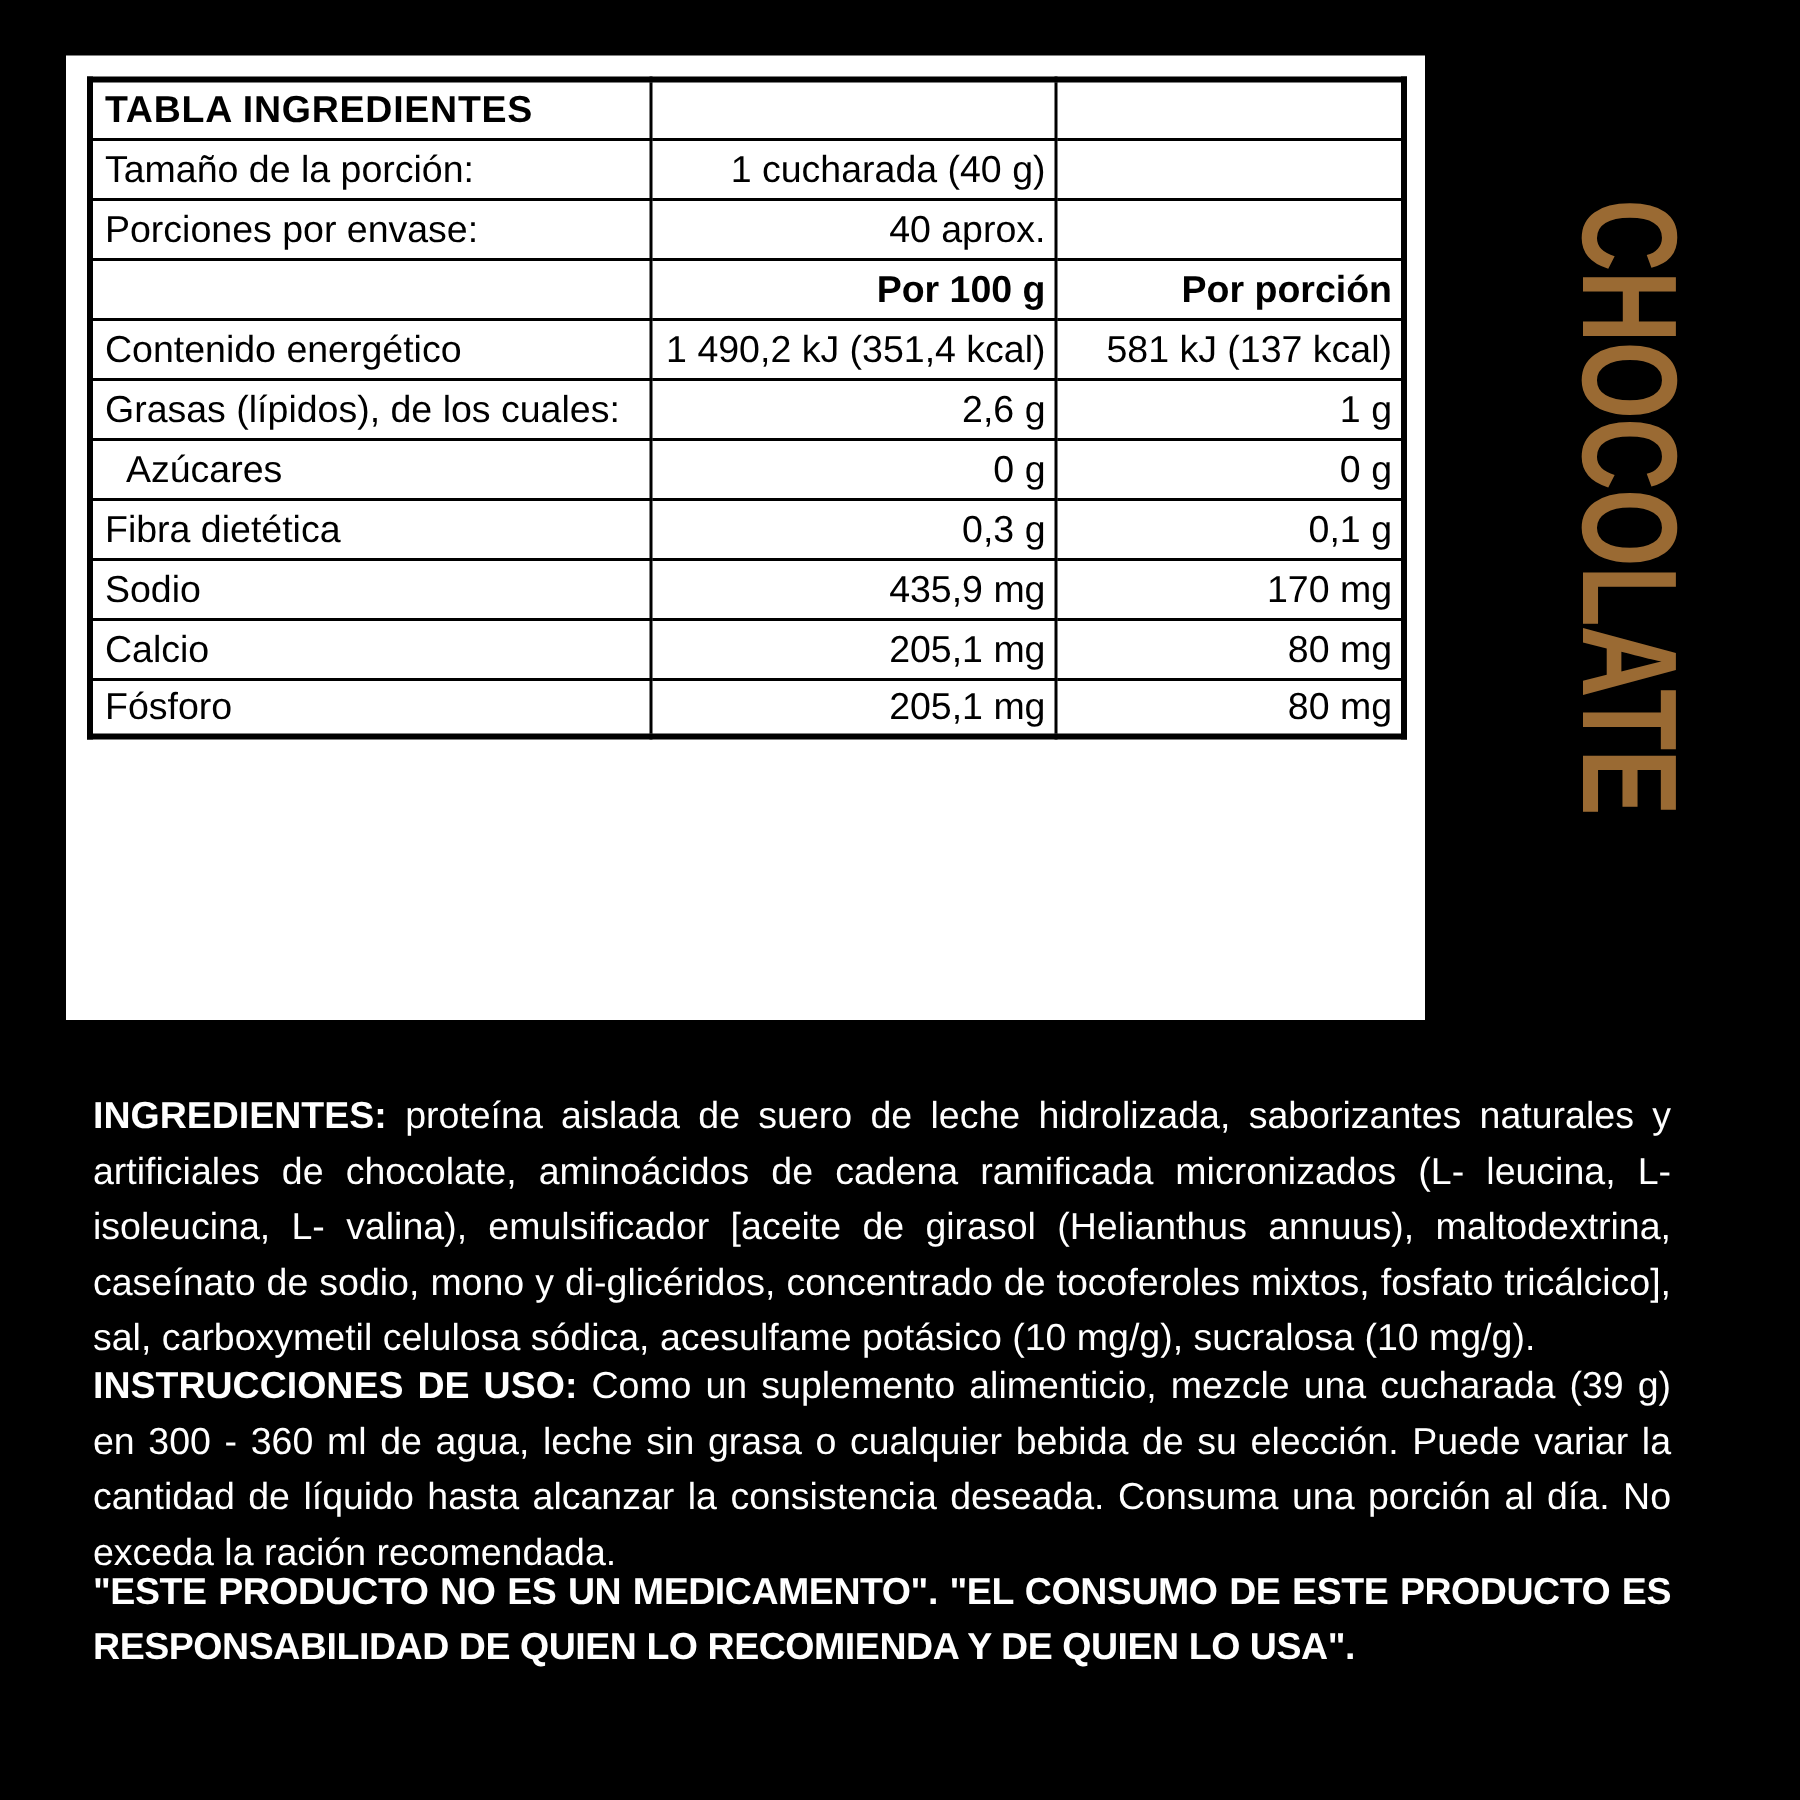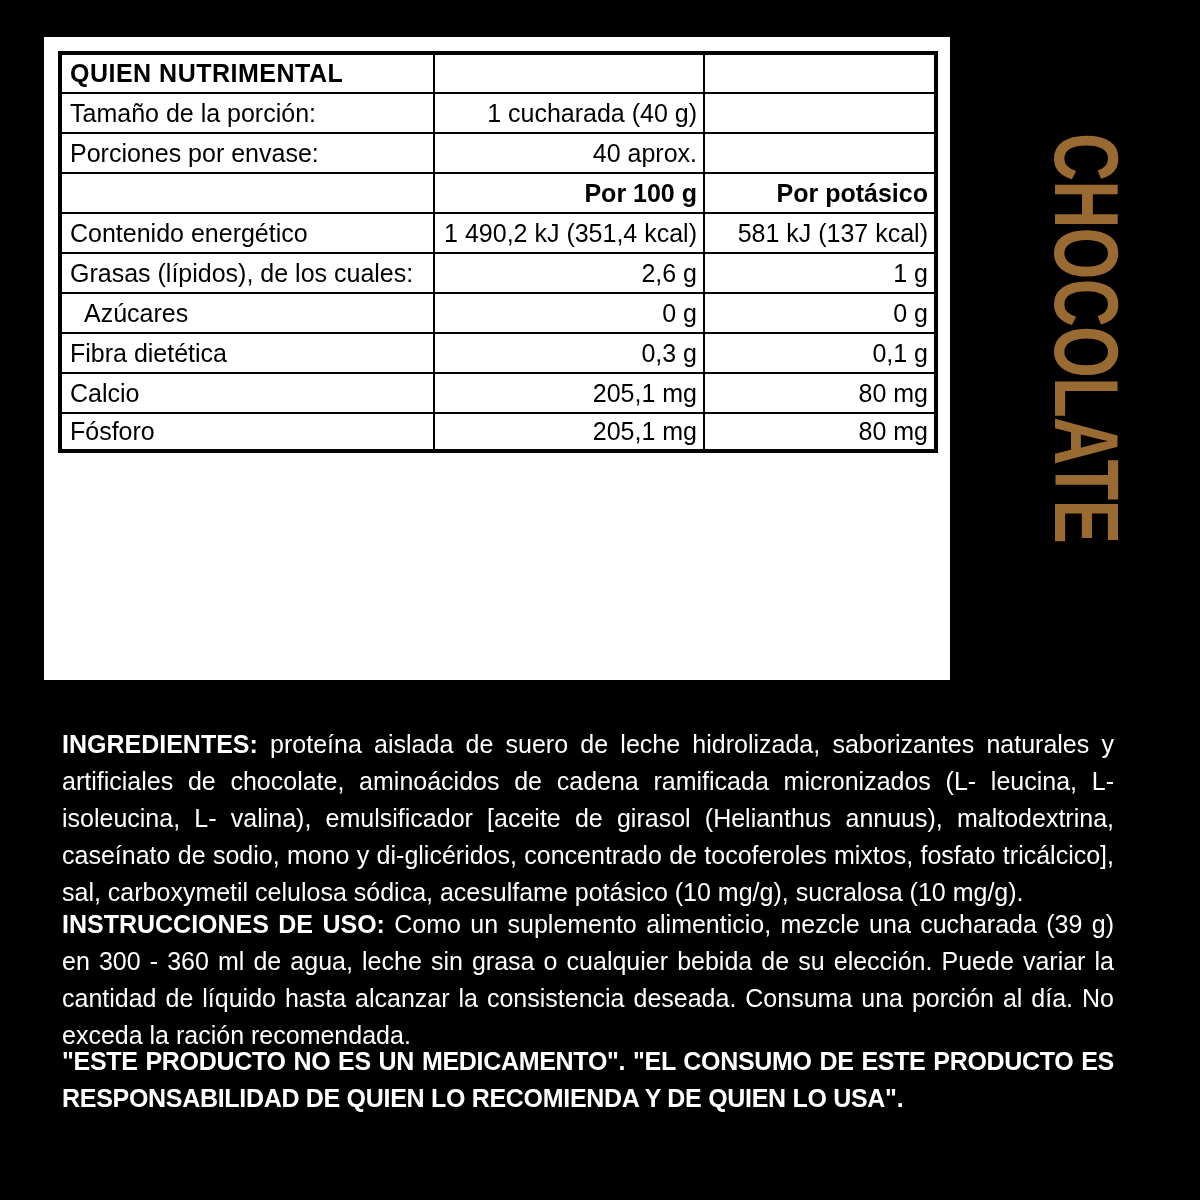--- a/index.html
+++ b/index.html
@@ -91,7 +91,7 @@
       </colgroup>
       <tbody>
           <tr class="r-std">
-        <td class="lbl title-cell">QUIEN NUTRIMENTAL</td>
+        <td class="lbl title-cell">TABLA INGREDIENTES</td>
         <td></td>
         <td></td>
       </tr>

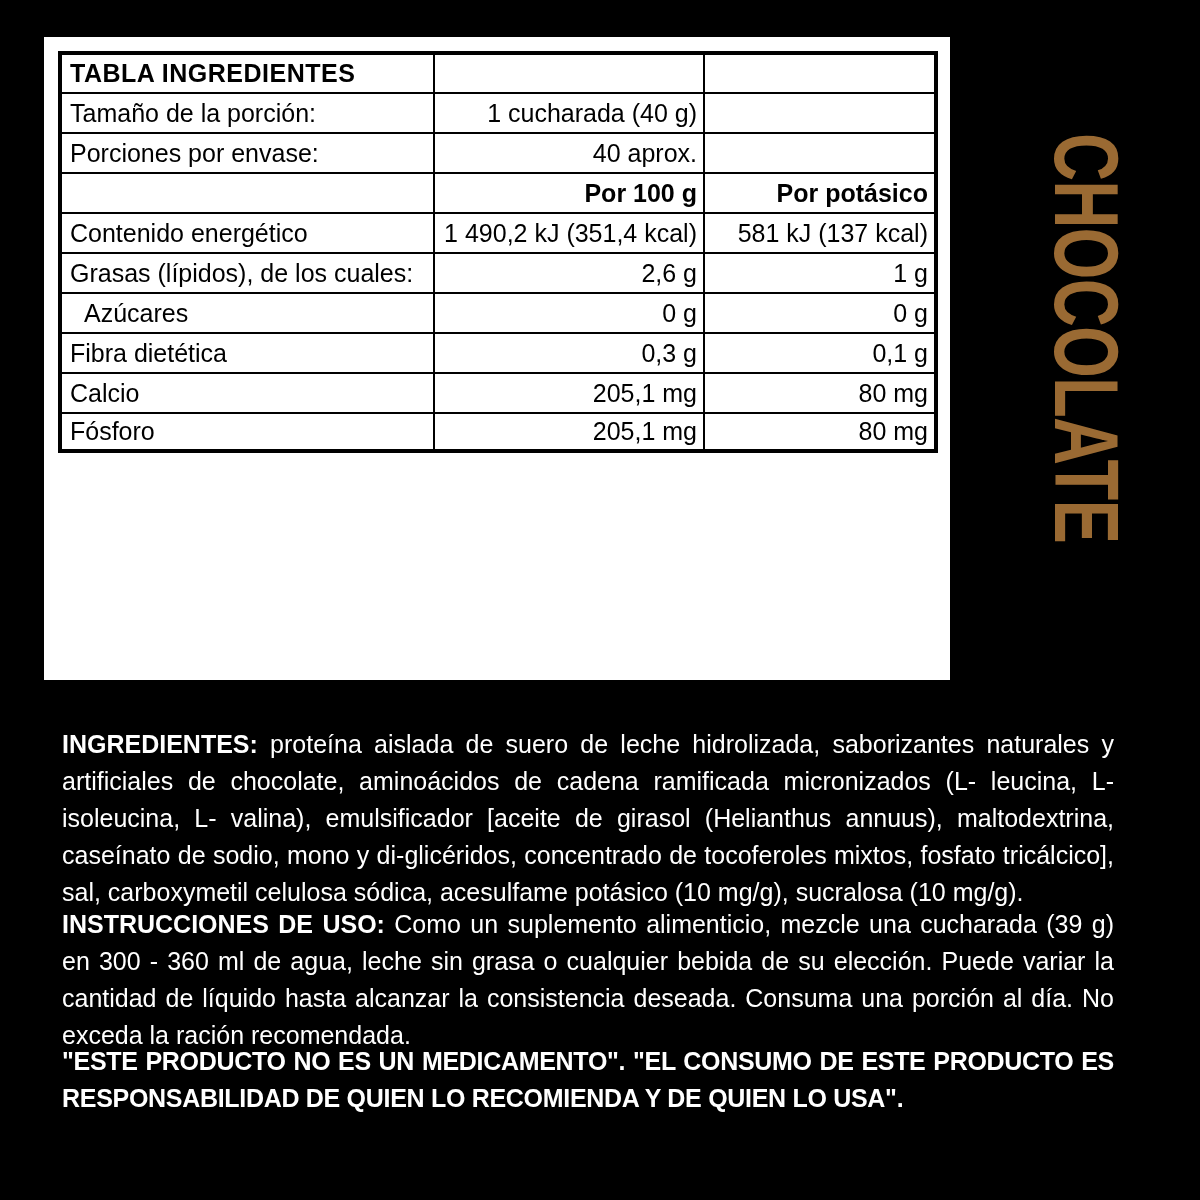--- a/index.html
+++ b/index.html
@@ -108,7 +108,7 @@
       <tr class="r-std">
         <td></td>
         <td class="val bold">Por 100 g</td>
-        <td class="val bold">Por potásico</td>
+        <td class="val bold">Por porción</td>
       </tr>
       <tr class="r-std">
         <td class="lbl">Contenido energético</td>

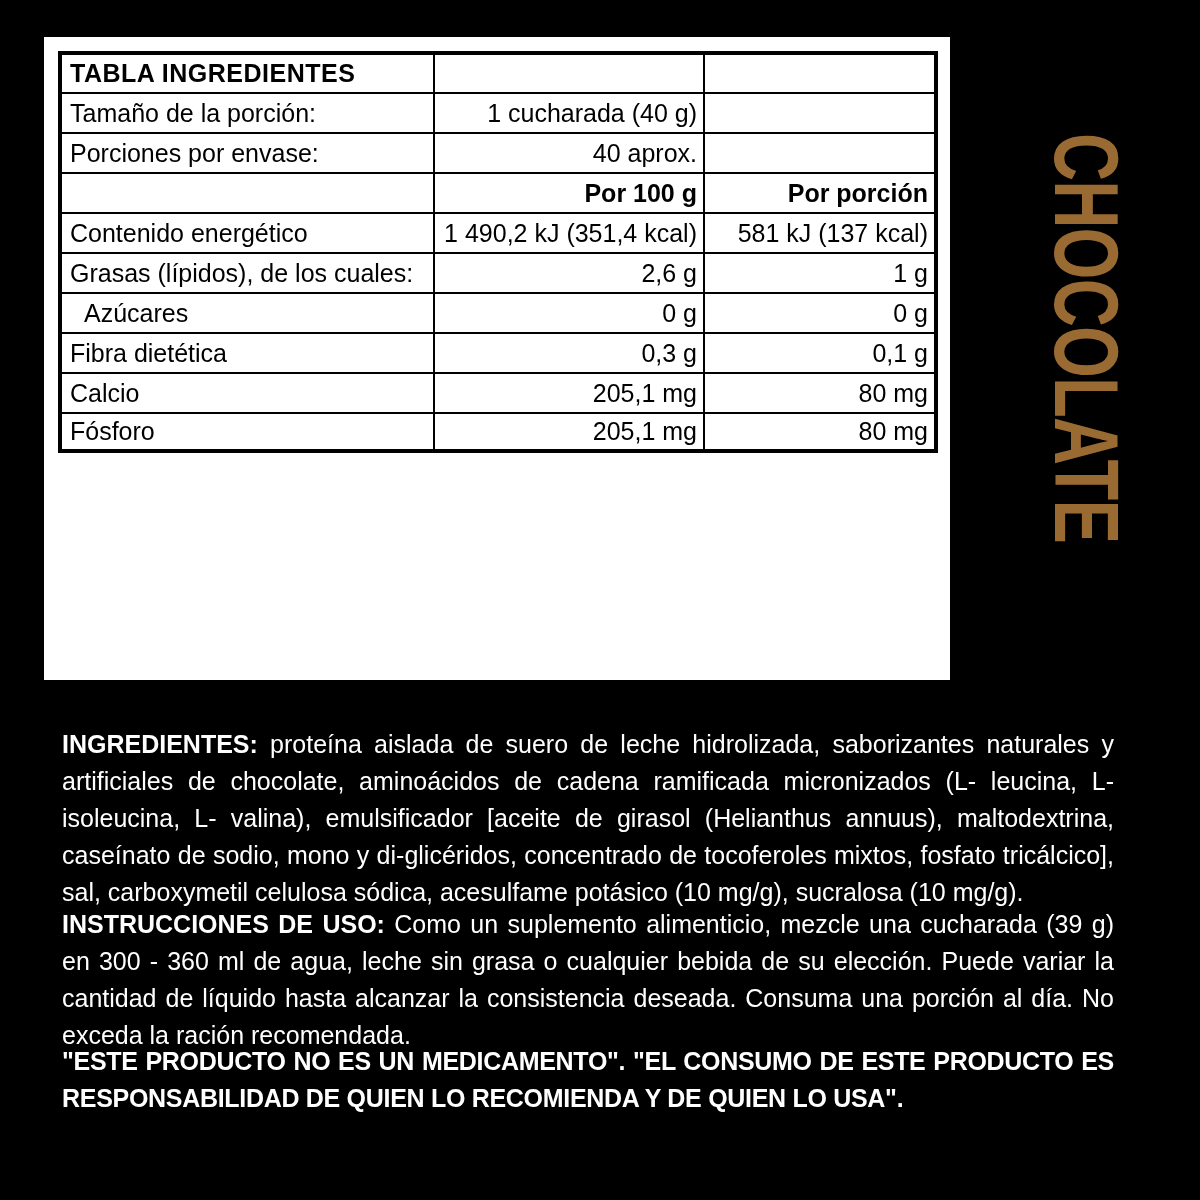--- a/index.html
+++ b/index.html
@@ -131,6 +131,11 @@
         <td class="val">0,1 g</td>
       </tr>
       <tr class="r-std">
+        <td class="lbl">Sodio</td>
+        <td class="val">435,9 mg</td>
+        <td class="val">170 mg</td>
+      </tr>
+      <tr class="r-std">
         <td class="lbl">Calcio</td>
         <td class="val">205,1 mg</td>
         <td class="val">80 mg</td>

